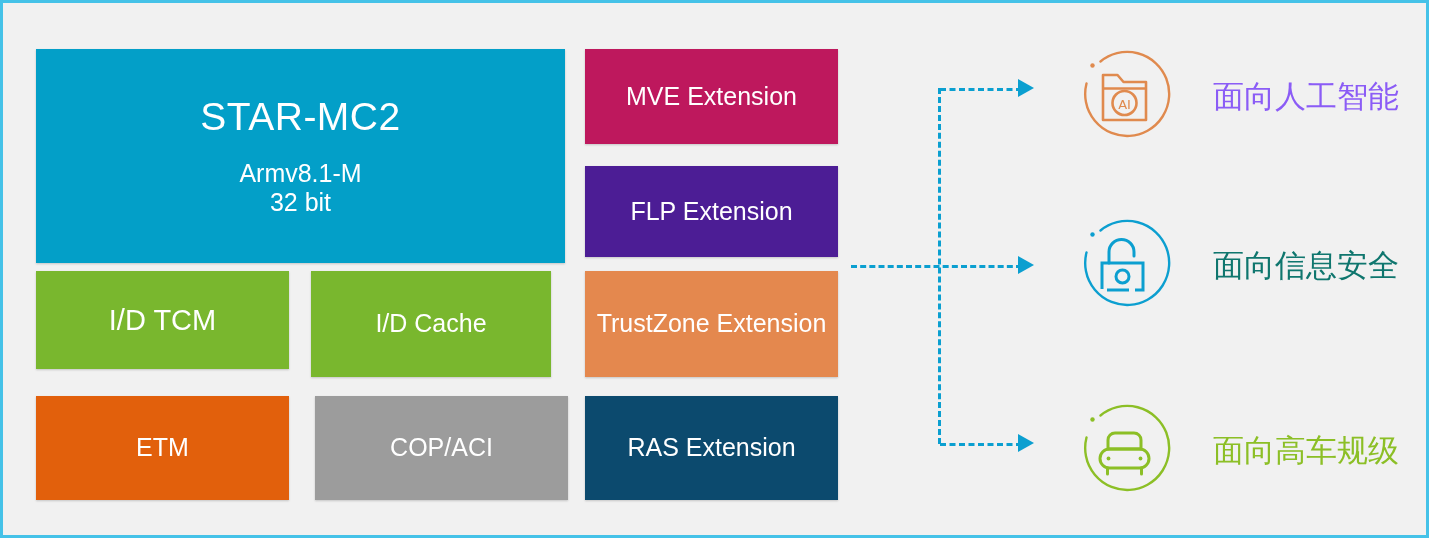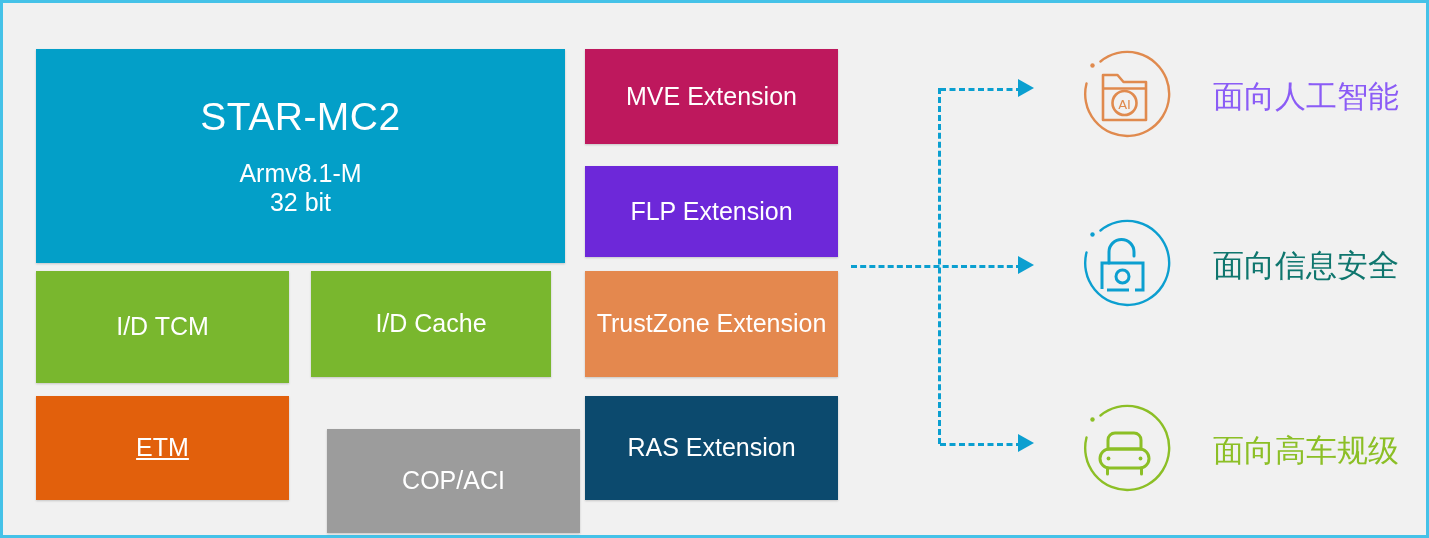--- a/index.html
+++ b/index.html
@@ -90,7 +90,7 @@
     <span>MVE Extension</span>
   </div>
 
-  <div class="blk" id="blk-flp" style="background:#6d28d9">
+  <div class="blk" id="blk-flp" style="background:#4c1d95">
     <span>FLP Extension</span>
   </div>
 

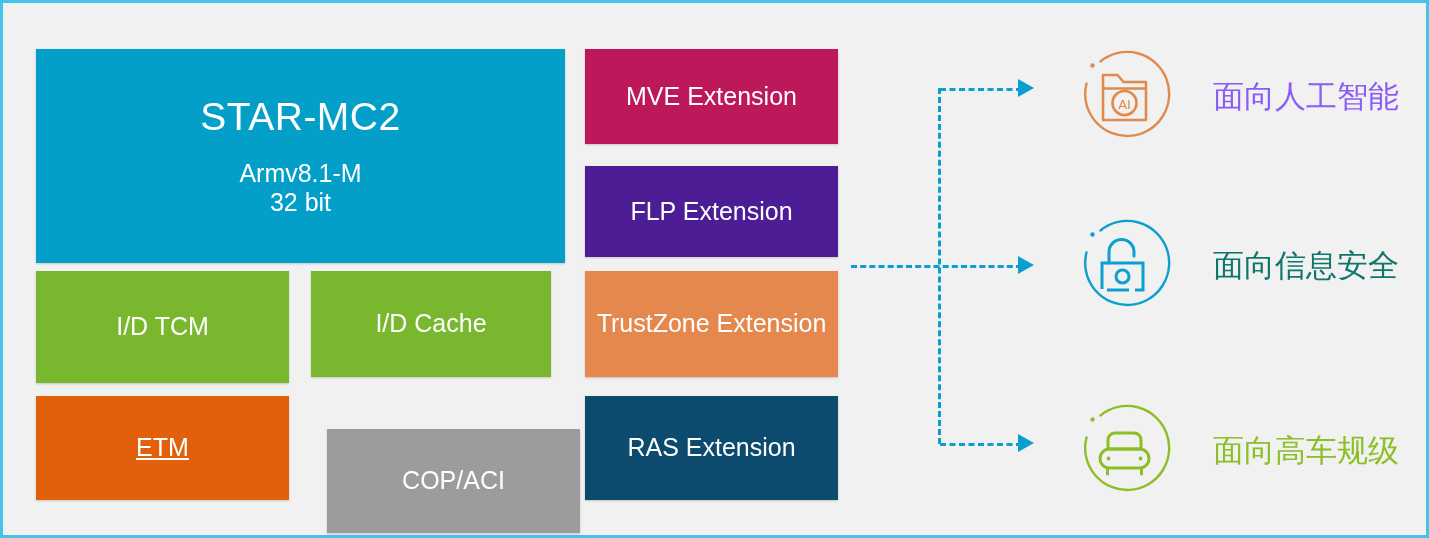--- a/index.html
+++ b/index.html
@@ -31,7 +31,7 @@
   #blk-mve{left:582px;top:46px;width:253px;height:95px;font-size:25px;}
   #blk-flp{left:582px;top:163px;width:253px;height:91px;font-size:25px;}
   
-  #blk-tcm{left:33px;top:268px;width:253px;height:112px;font-size:25px;}
+  #blk-tcm{left:33px;top:268px;width:253px;height:98px;font-size:29px;}
   #blk-cache{left:308px;top:268px;width:240px;height:106px;font-size:25px;}
   #blk-tz{left:582px;top:268px;width:253px;height:106px;font-size:25px;}
   

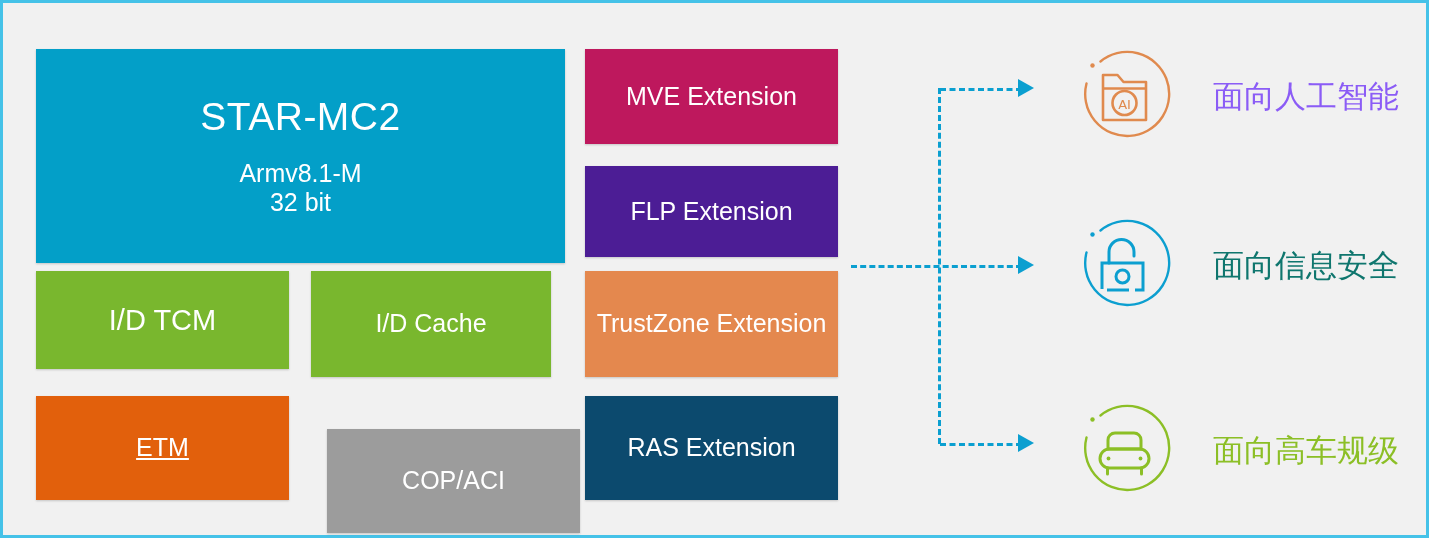--- a/index.html
+++ b/index.html
@@ -35,7 +35,7 @@
   #blk-cache{left:308px;top:268px;width:240px;height:106px;font-size:25px;}
   #blk-tz{left:582px;top:268px;width:253px;height:106px;font-size:25px;}
   
-  #blk-etm{left:33px;top:393px;width:253px;height:104px;font-size:25px;text-decoration:underline;}
+  #blk-etm{left:33px;top:393px;width:253px;height:104px;font-size:25px;}
   #blk-cop{left:324px;top:393px;width:253px;height:104px;font-size:25px;margin-top:33px;}
   #blk-ras{left:582px;top:393px;width:253px;height:104px;font-size:25px;}
 

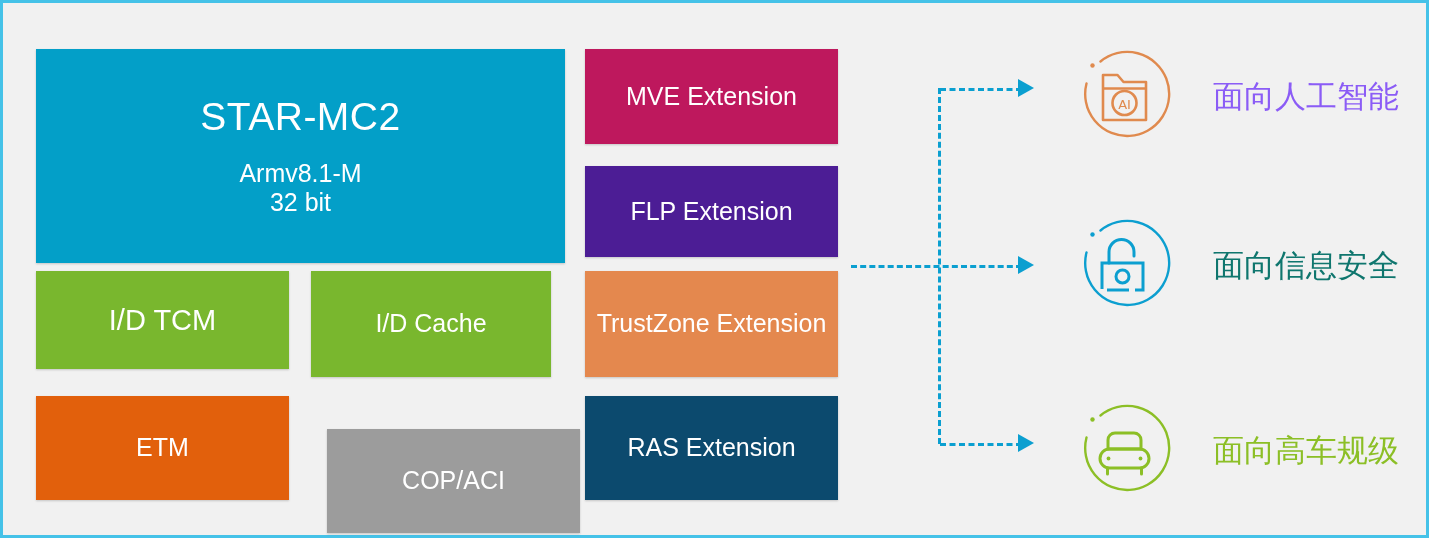--- a/index.html
+++ b/index.html
@@ -36,7 +36,7 @@
   #blk-tz{left:582px;top:268px;width:253px;height:106px;font-size:25px;}
   
   #blk-etm{left:33px;top:393px;width:253px;height:104px;font-size:25px;}
-  #blk-cop{left:324px;top:393px;width:253px;height:104px;font-size:25px;margin-top:33px;}
+  #blk-cop{left:312px;top:393px;width:253px;height:104px;font-size:25px;}
   #blk-ras{left:582px;top:393px;width:253px;height:104px;font-size:25px;}
 
   

